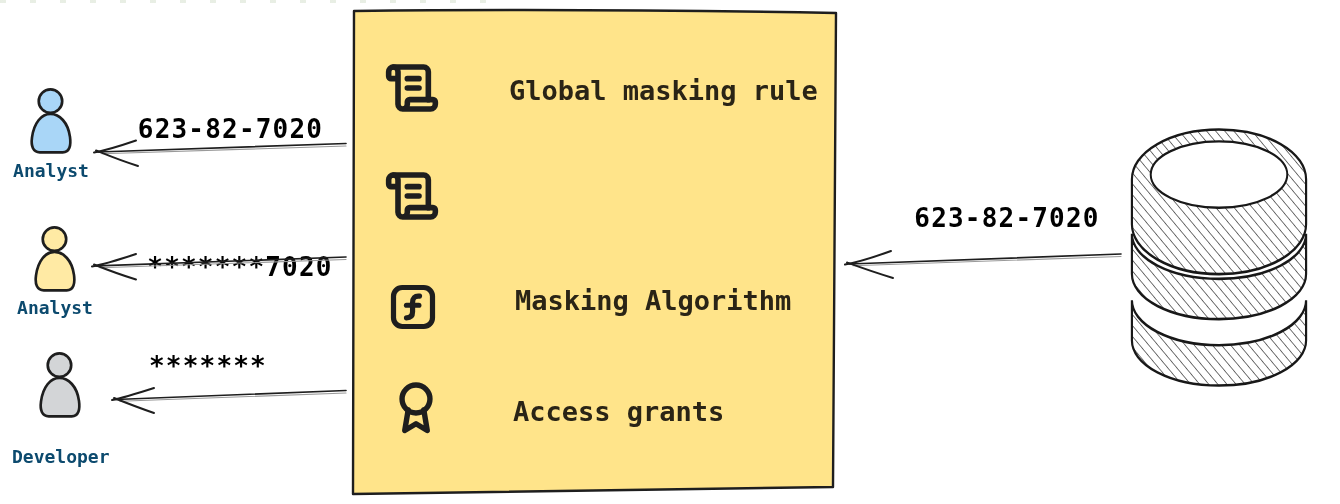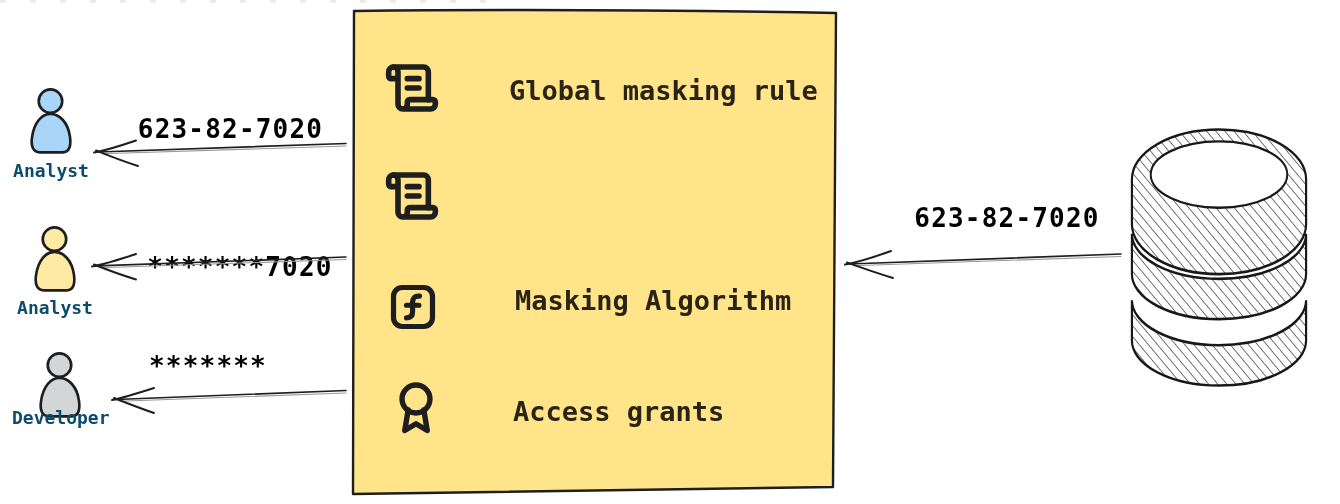--- a/index.html
+++ b/index.html
@@ -98,7 +98,7 @@
     <circle cx="29.5" cy="12.5" r="11" stroke="#1e1e1e" stroke-width="2.5" fill="#d3d5d7"></circle>
     <path d="M29.5 24.5 C21 24.5 14 33 12.2 46.5 C11.1 54.5 13 60.5 19.5 60.5 L41 60.5 C47.5 60.5 48.9 54 47.8 46 C46 32.5 38 24.5 29.5 24.5 Z" stroke="#1e1e1e" stroke-width="2.5" stroke-linejoin="round" fill="#d3d5d7"></path>
   </svg>
-  <div class="abs person-label" style="left:12px;top:408px;width:96px;">Developer</div>
+  <div class="abs person-label" style="left:12px;top:447px;width:96px;">Developer</div>
 
   <div class="abs value-label" style="left:108px;top:351px;width:200px;">*******</div>
   <svg class="abs" style="left:110px;top:383px;" width="240" height="34" viewBox="0 0 240 34" fill="none" stroke="#1e1e1e" stroke-linecap="round">

